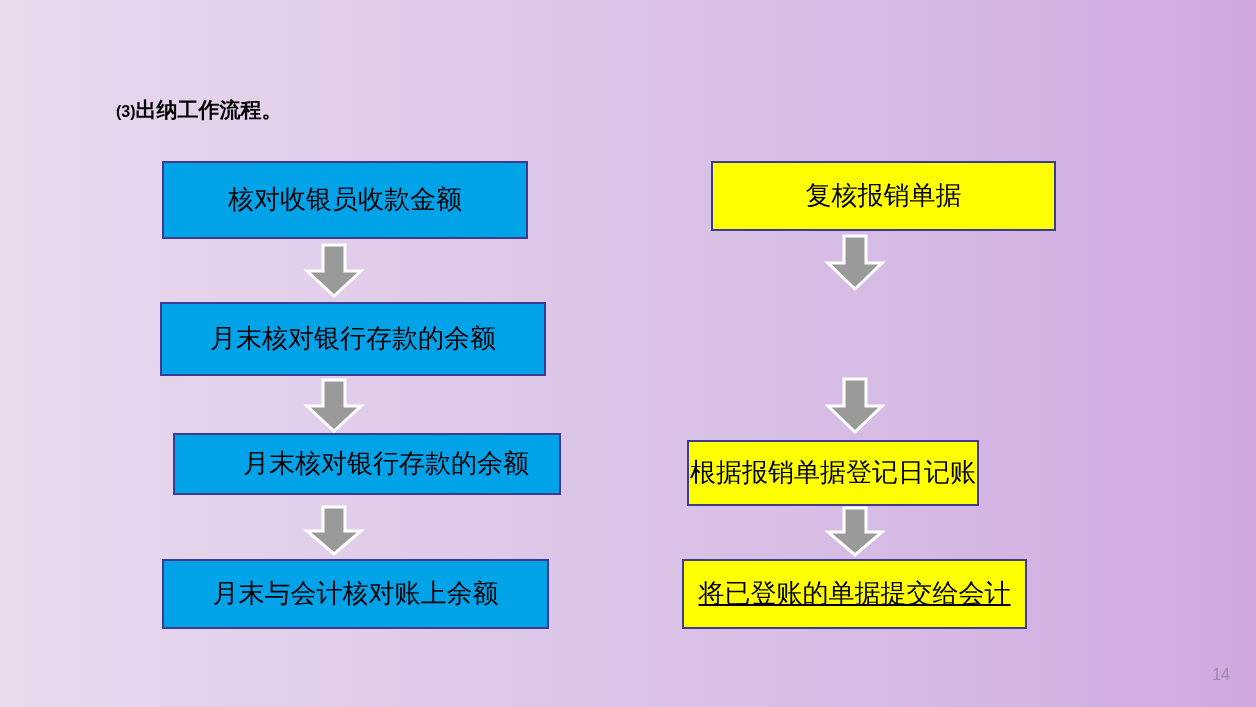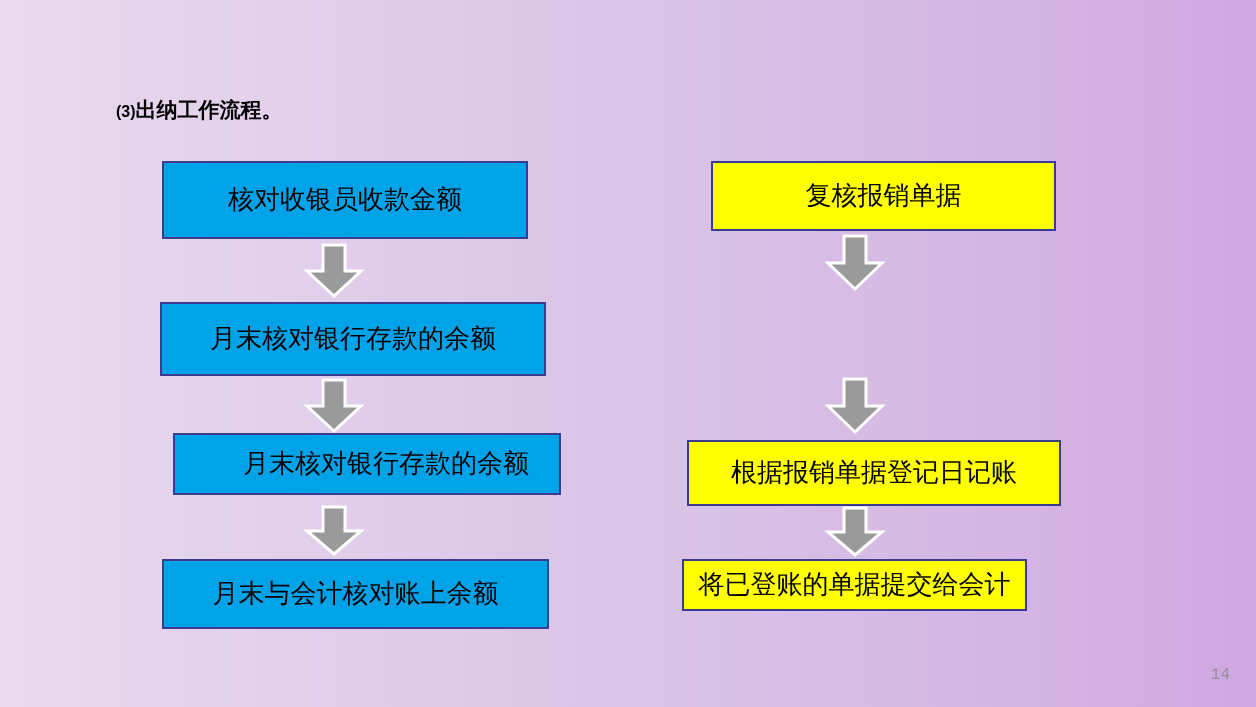--- a/index.html
+++ b/index.html
@@ -131,7 +131,7 @@
     <polygon points="20,2 42,2 42,29 58,29 31,55 4,29 20,29" fill="#9a9a9a" stroke="#ffffff" stroke-width="3"></polygon>
   </svg>
 
-  <div class="flow-box yellow" style="left:687px; top:440px; width:374px; height:66px;">
+  <div class="flow-box yellow" style="left:687px; top:440px; width:292px; height:66px;">
     <span>根据报销单据登记日记账</span>
   </div>
 

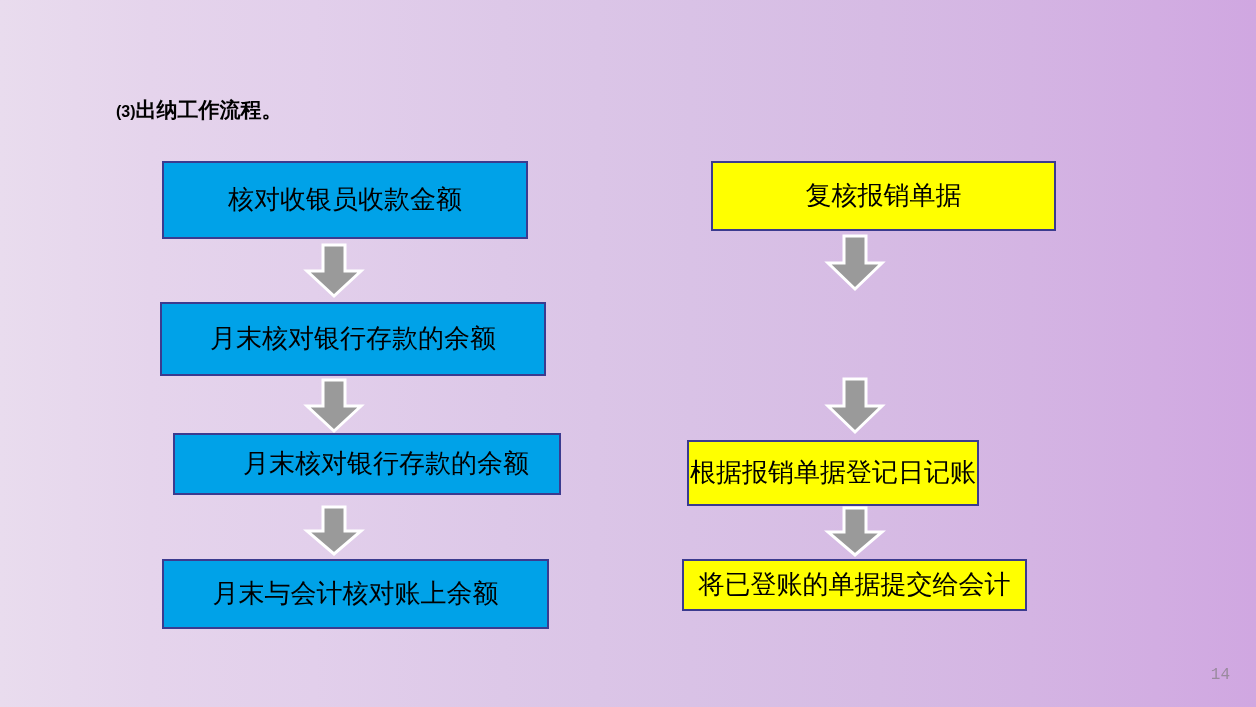--- a/index.html
+++ b/index.html
@@ -139,7 +139,7 @@
     <polygon points="20,2 42,2 42,26 58,26 31,49 4,26 20,26" fill="#9a9a9a" stroke="#ffffff" stroke-width="3"></polygon>
   </svg>
 
-  <div class="flow-box yellow" style="left:682px; top:559px; width:345px; height:52px;">
+  <div class="flow-box yellow" style="left:682px; top:559px; width:345px; height:70px;text-decoration:underline;">
     <span>将已登账的单据提交给会计</span>
   </div>
 

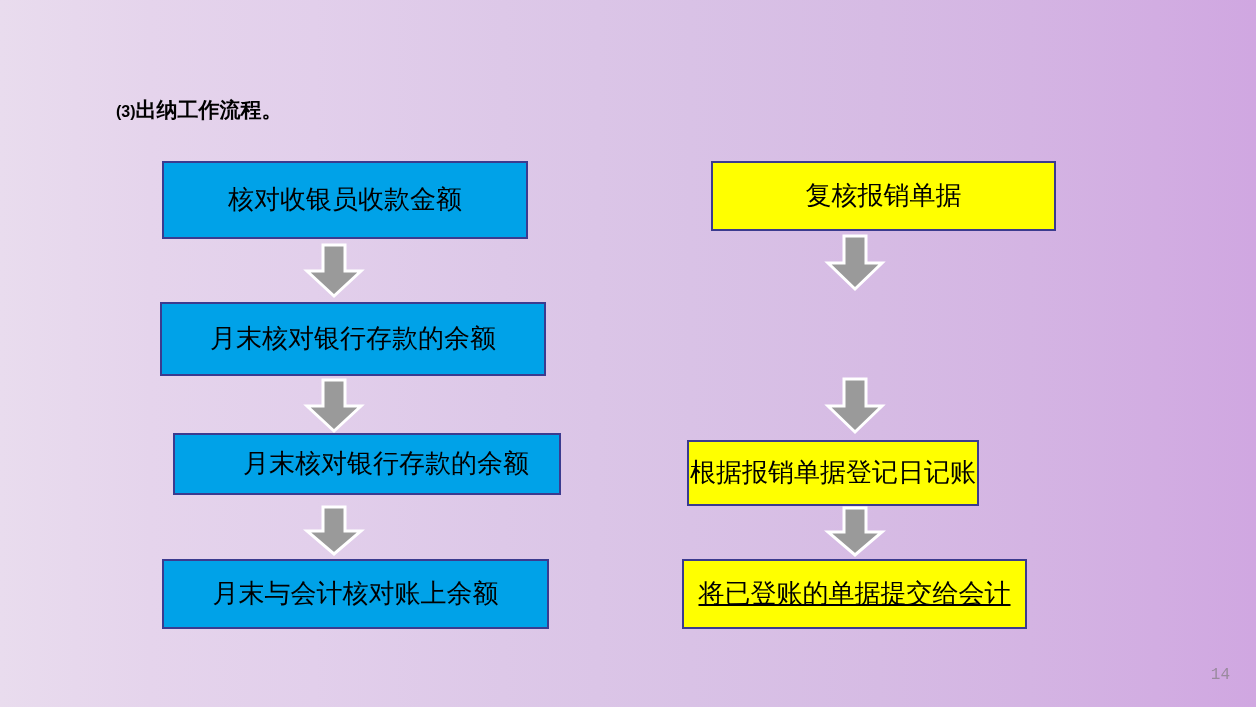--- a/index.html
+++ b/index.html
@@ -76,7 +76,7 @@
     position: absolute;
     right: 26px;
     bottom: 23px;
-    font-family: Liberation Mono, monospace;
+    font-family: Liberation Sans, sans-serif;
     font-size: 16px;
     color: #9a8a9e;
   }

